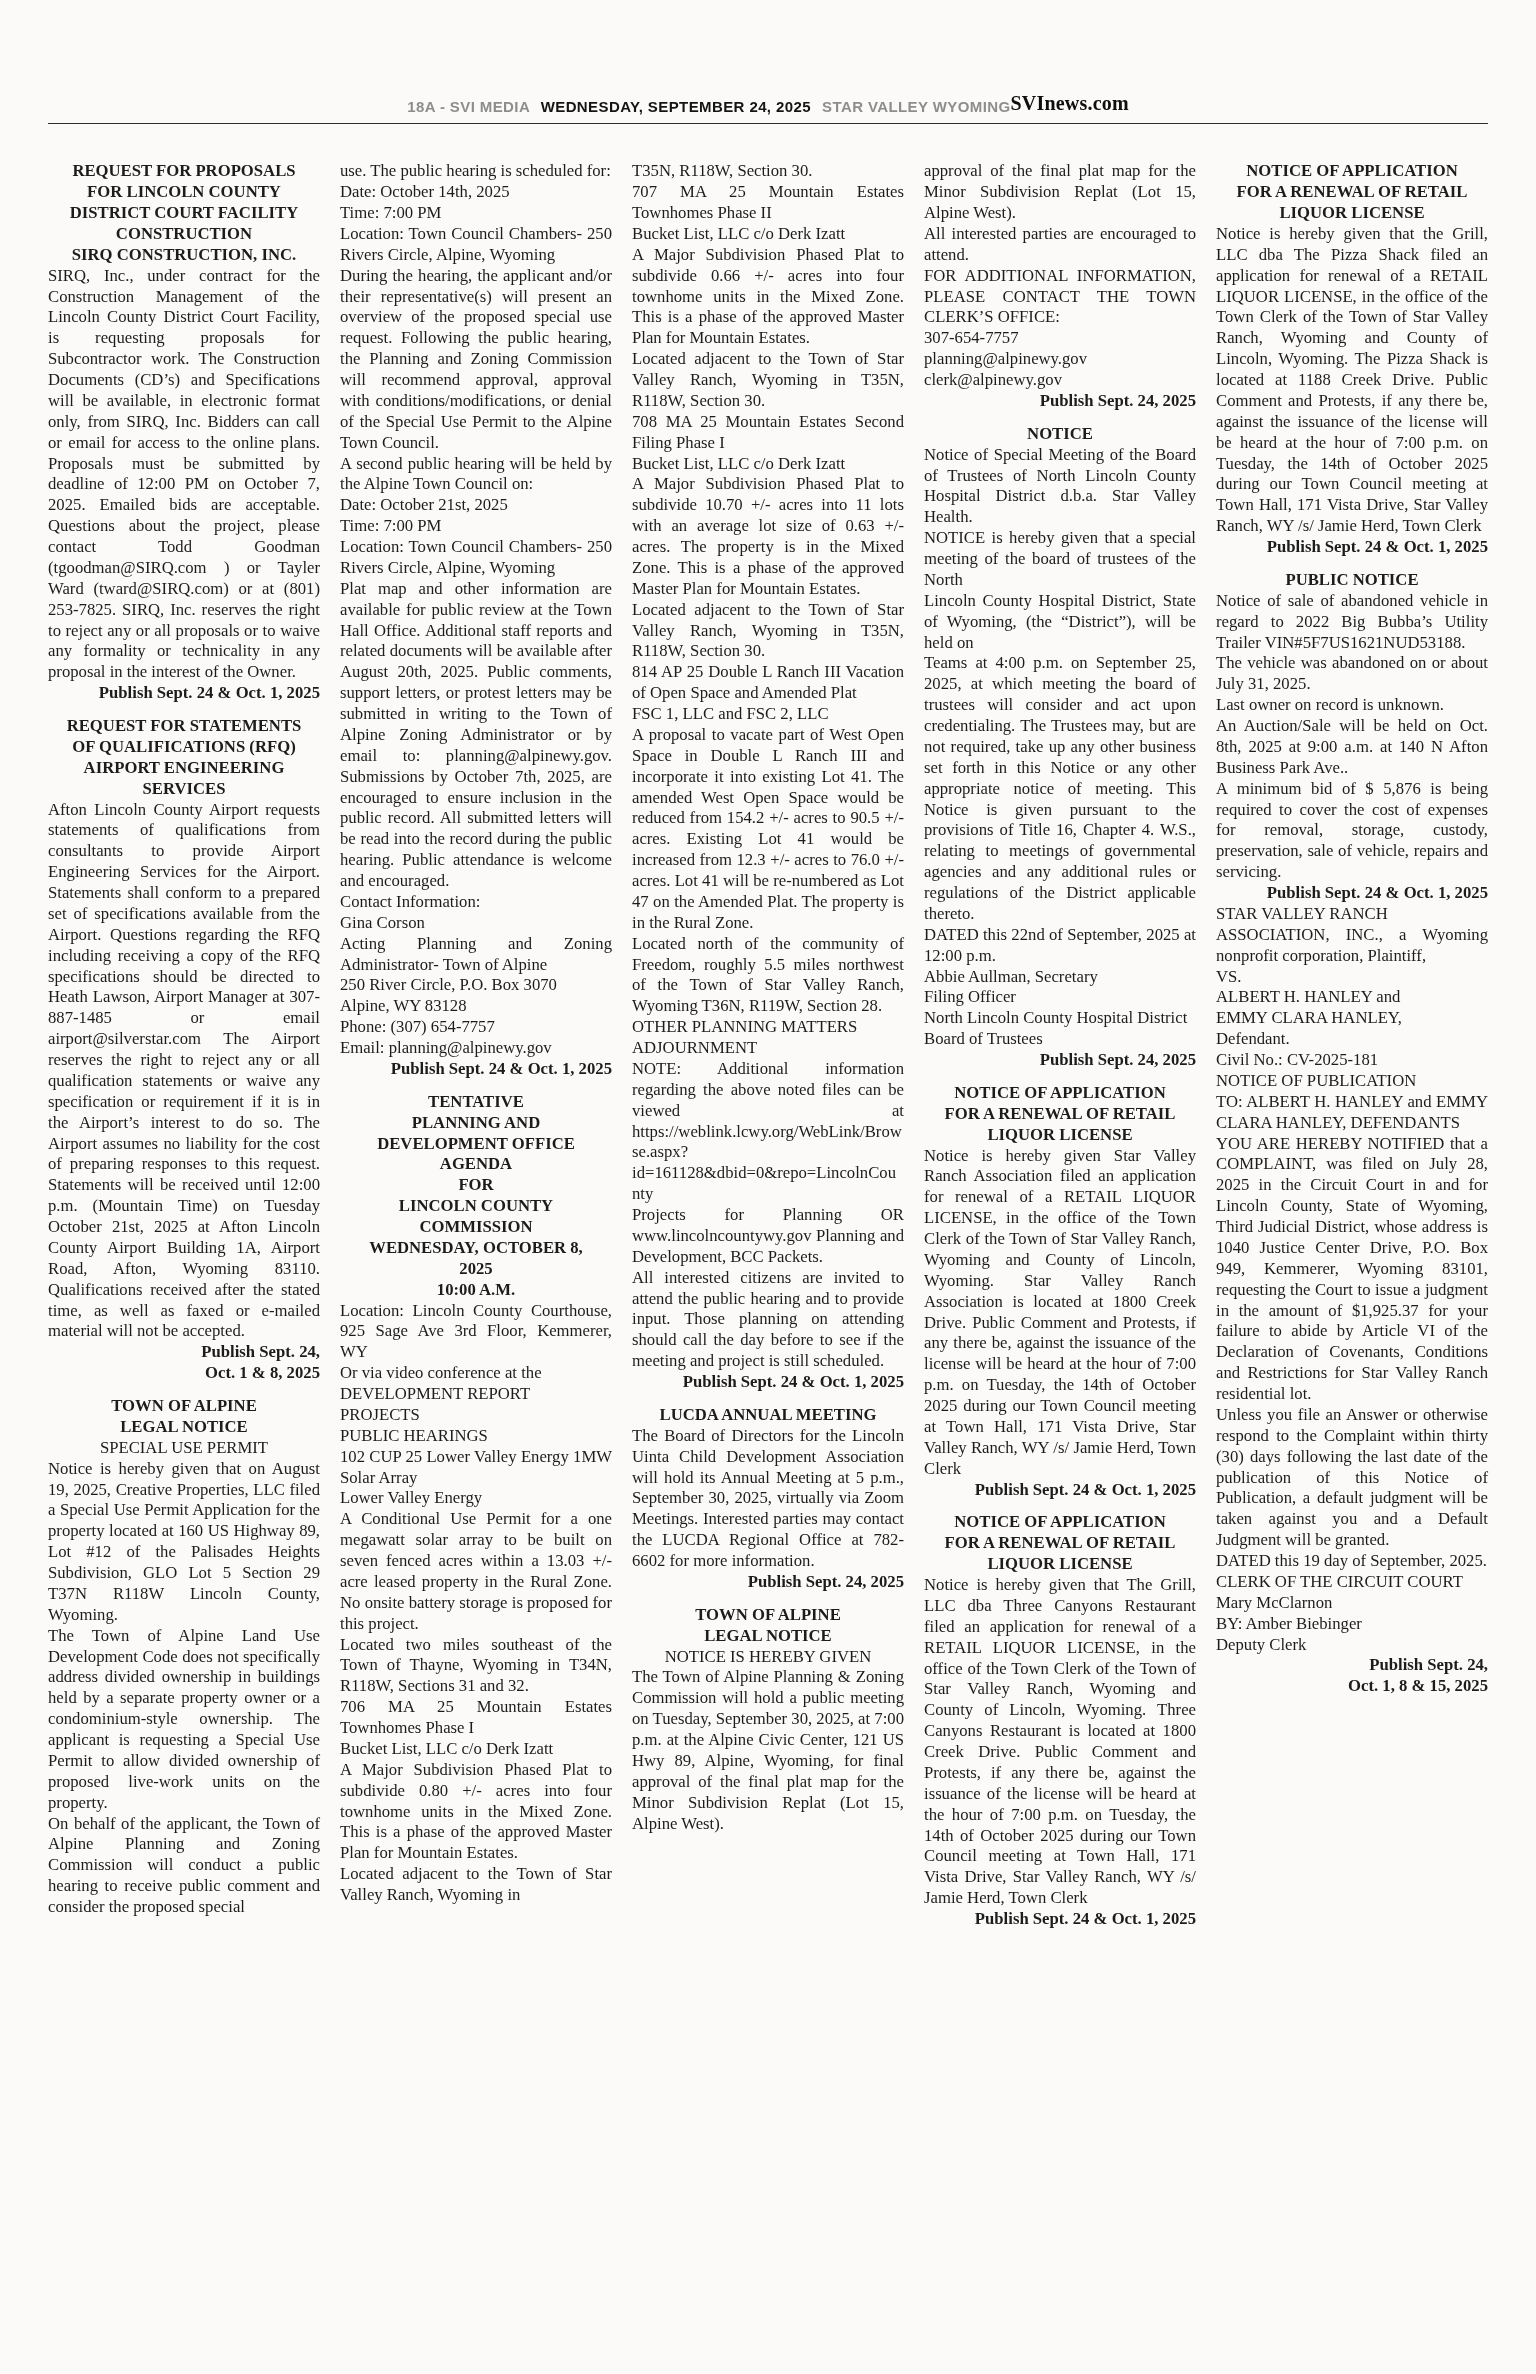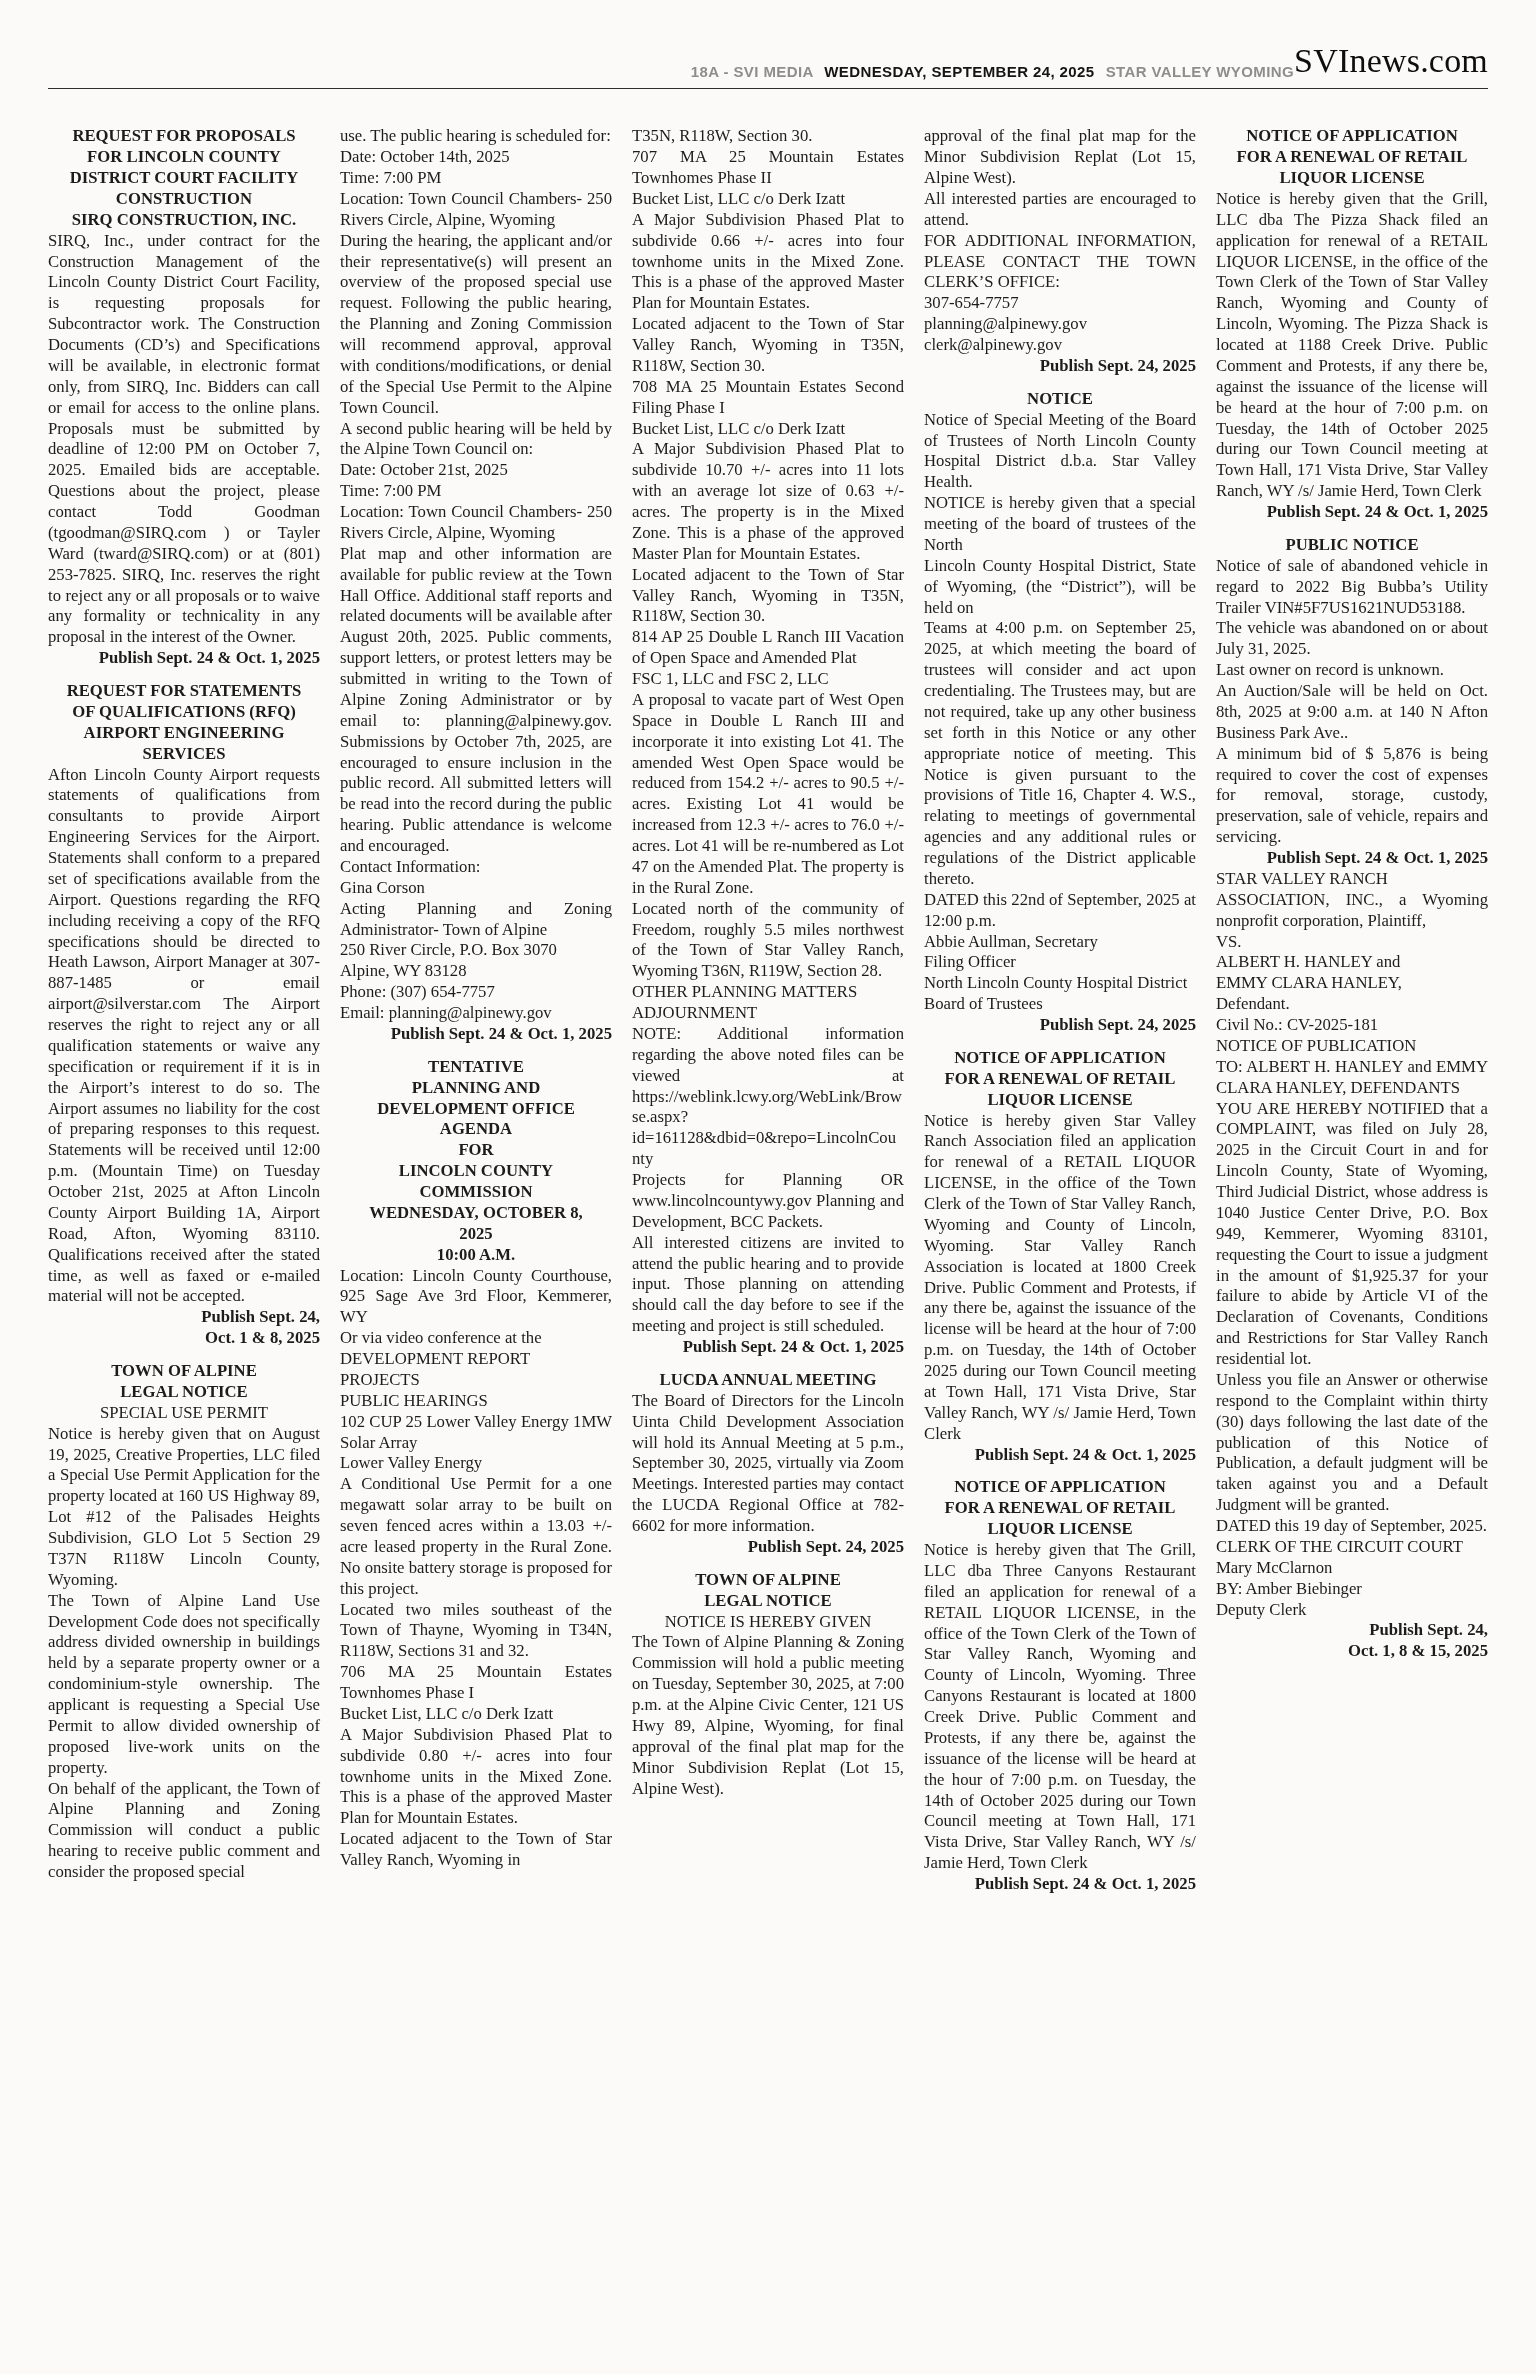--- a/index.html
+++ b/index.html
@@ -13,11 +13,12 @@
   .page { padding:0 48px; }
   .masthead {
     display:flex;
-    justify-content:flex-end;
+    justify-content:center;
     align-items:flex-end;
-    padding-top:42px;
+    padding-top:68px;
     padding-bottom:8.3px;
     border-bottom:1.9px solid #2e2e2e;
+    margin-top:24px;
   }
   .mast-left {
     font-family:"Liberation Sans", sans-serif;

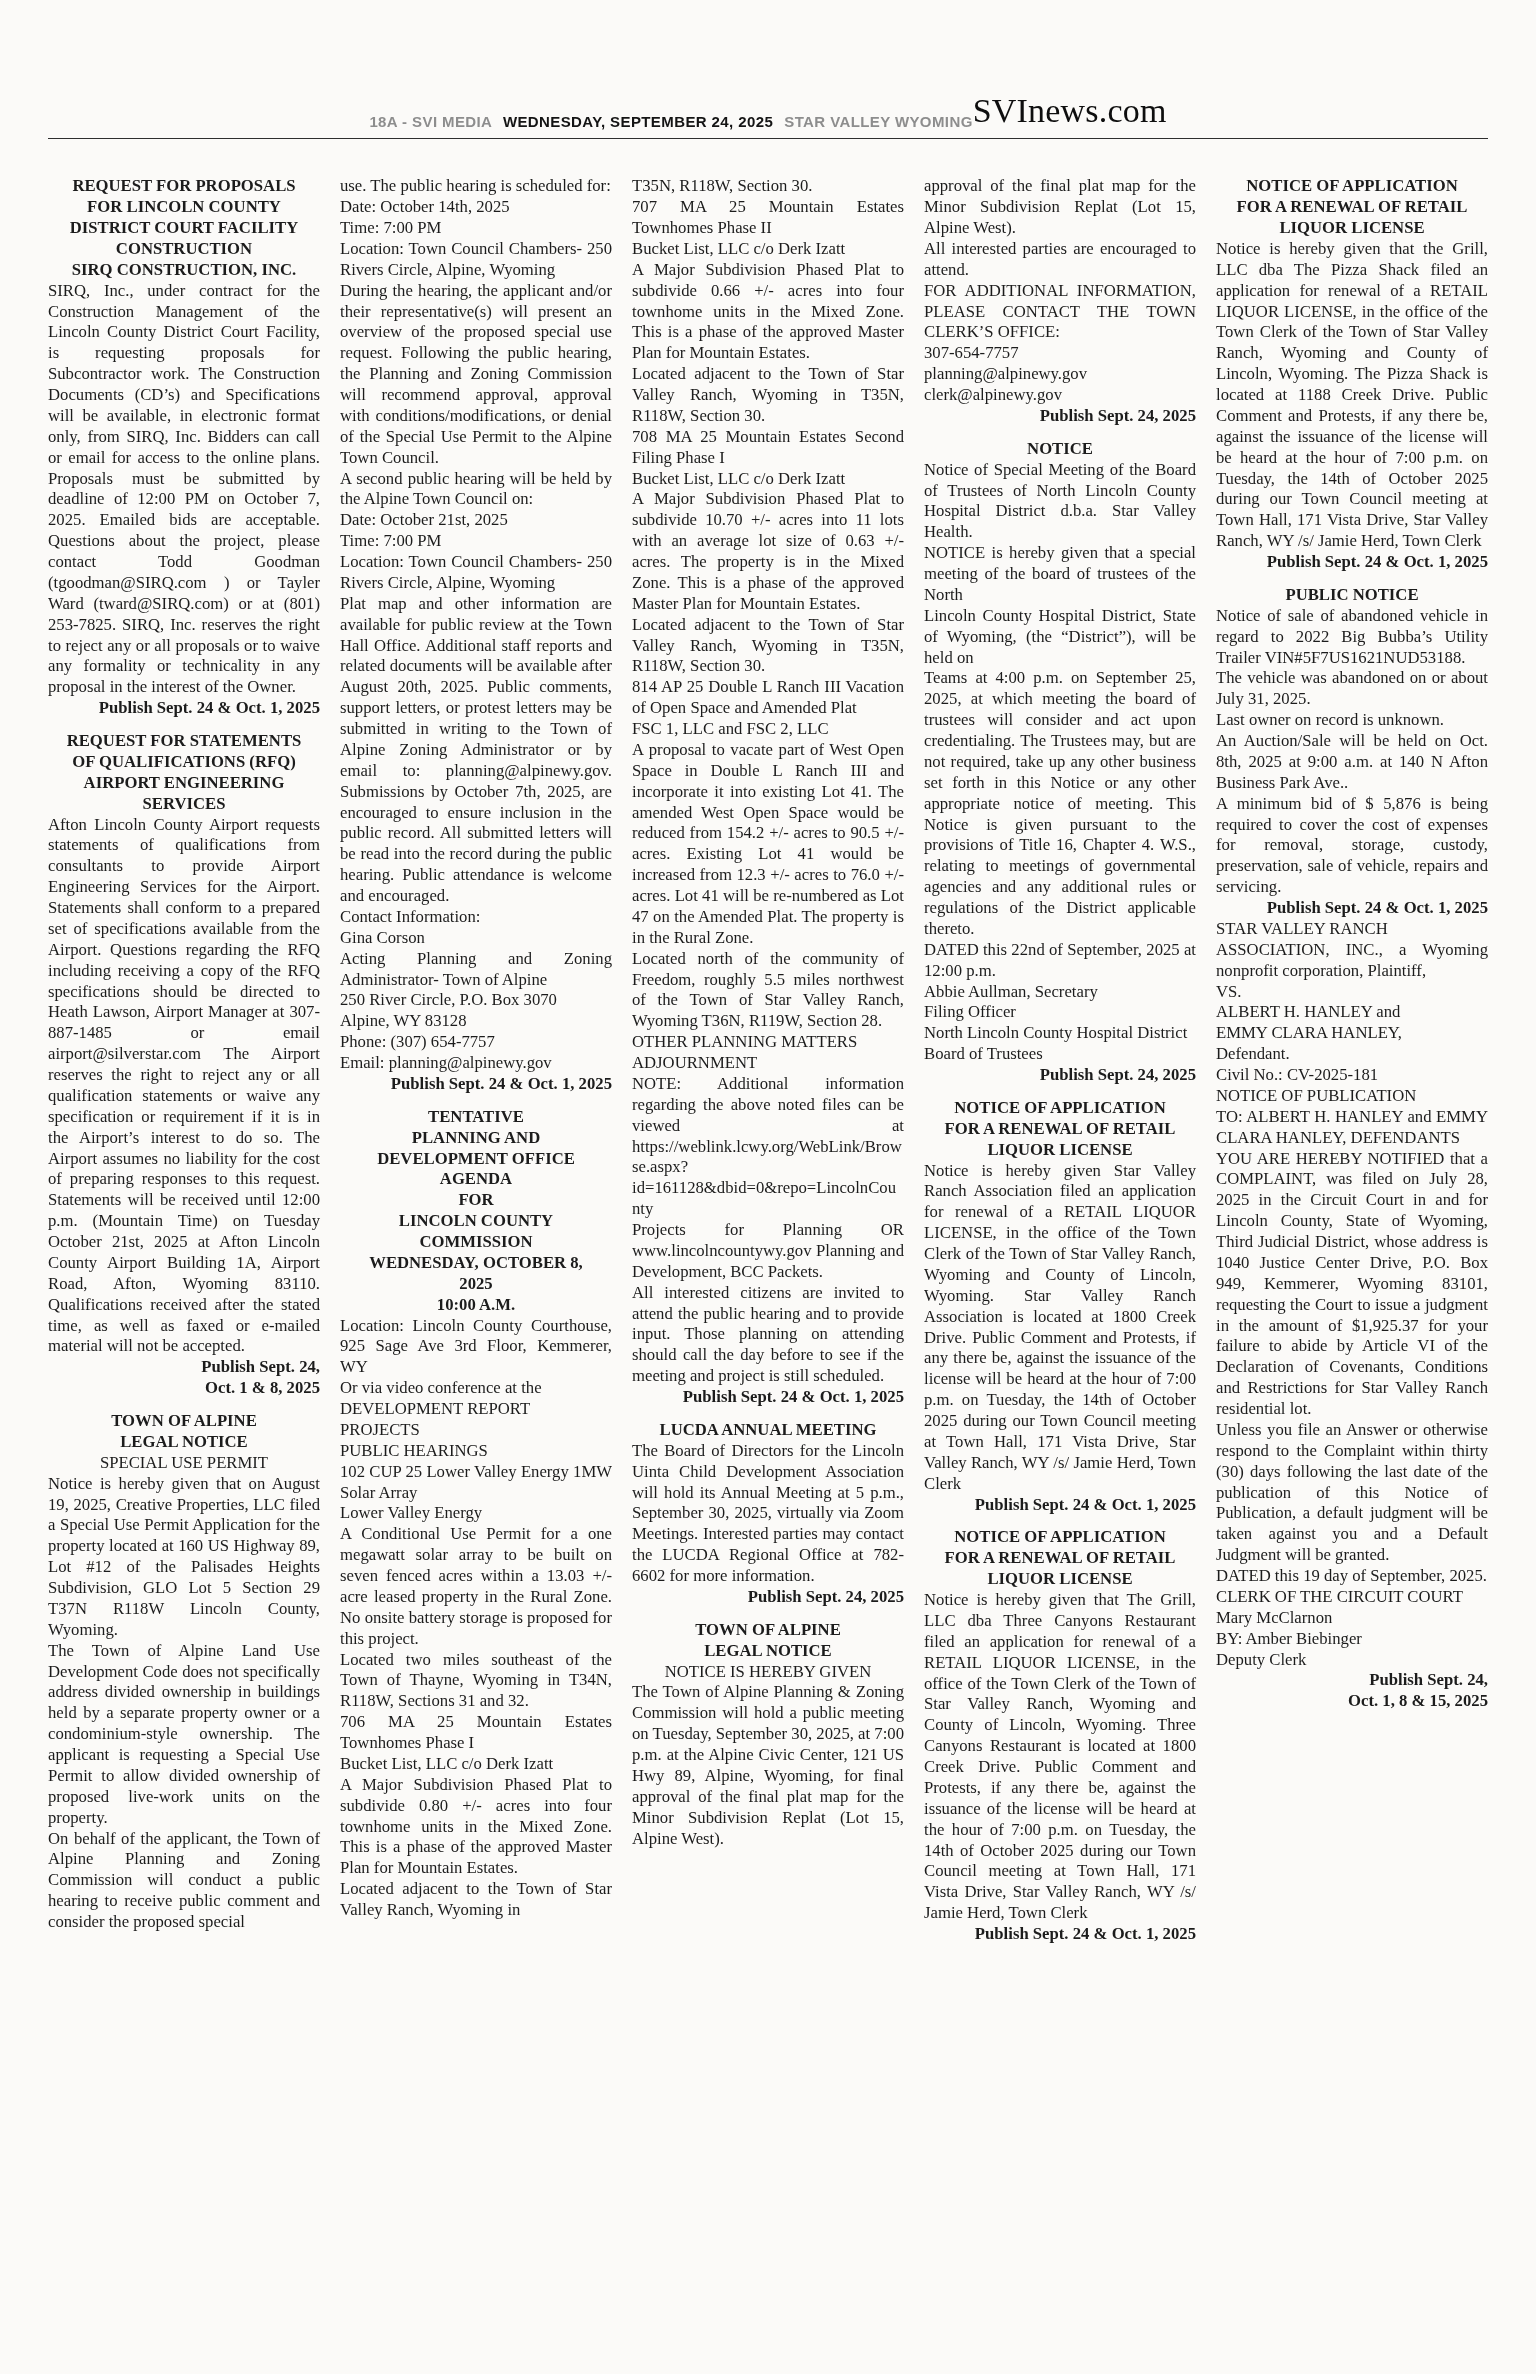--- a/index.html
+++ b/index.html
@@ -31,8 +31,8 @@
   .mast-left .date { color:#141414; margin:0 6.5px; }
   .mast-right {
     font-family:"Liberation Serif", serif;
-    font-size:34px;
-    font-weight:normal;
+    font-size:20px;
+    font-weight:bold;
     color:#0e0e0e;
     letter-spacing:0.2px;
   }

